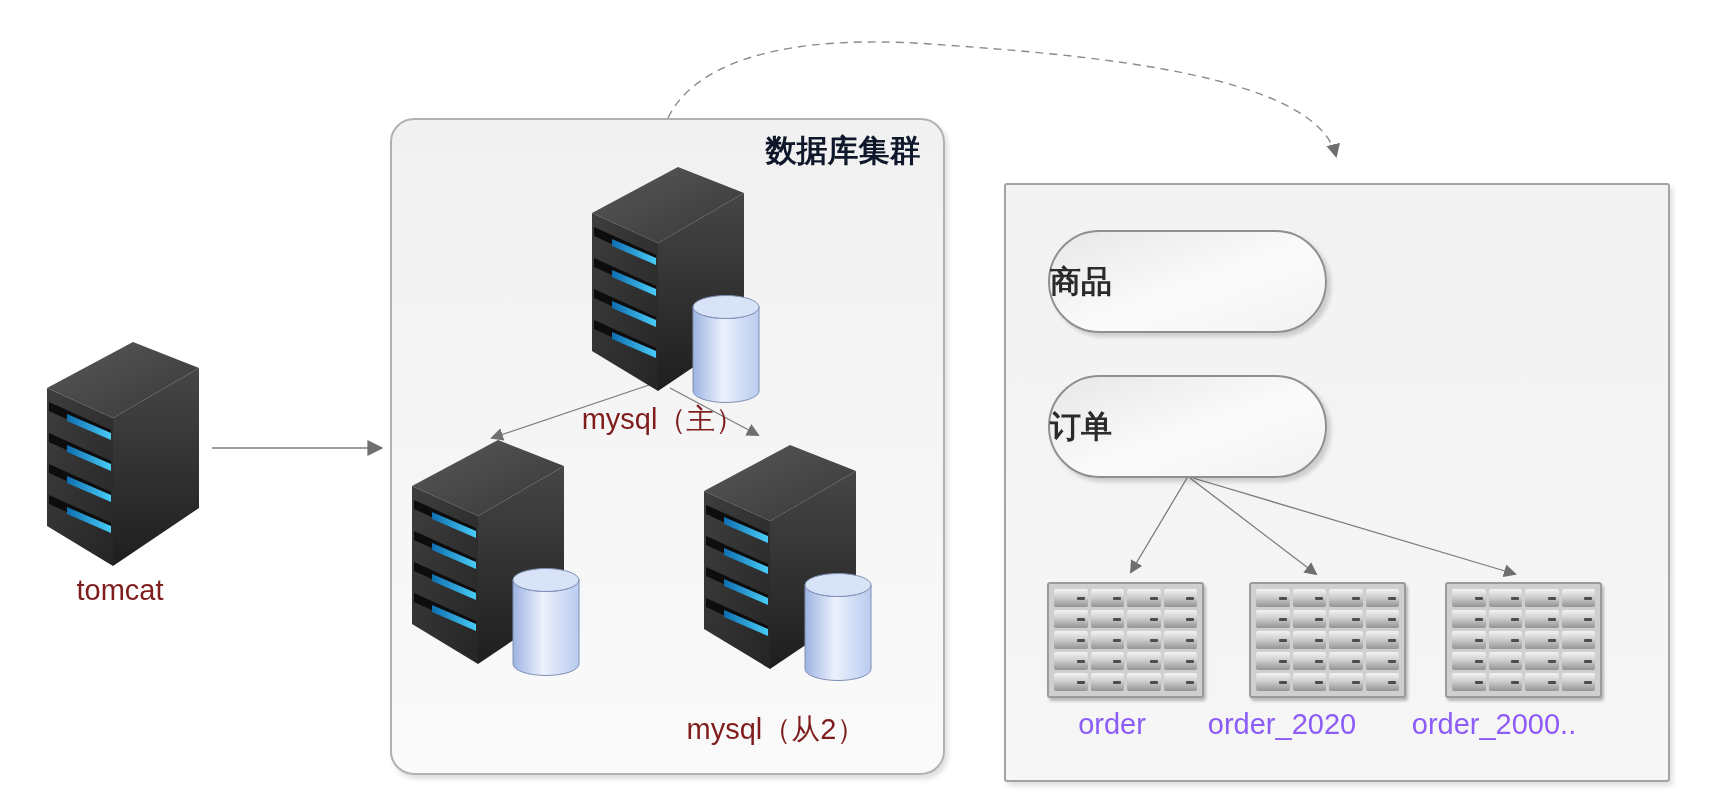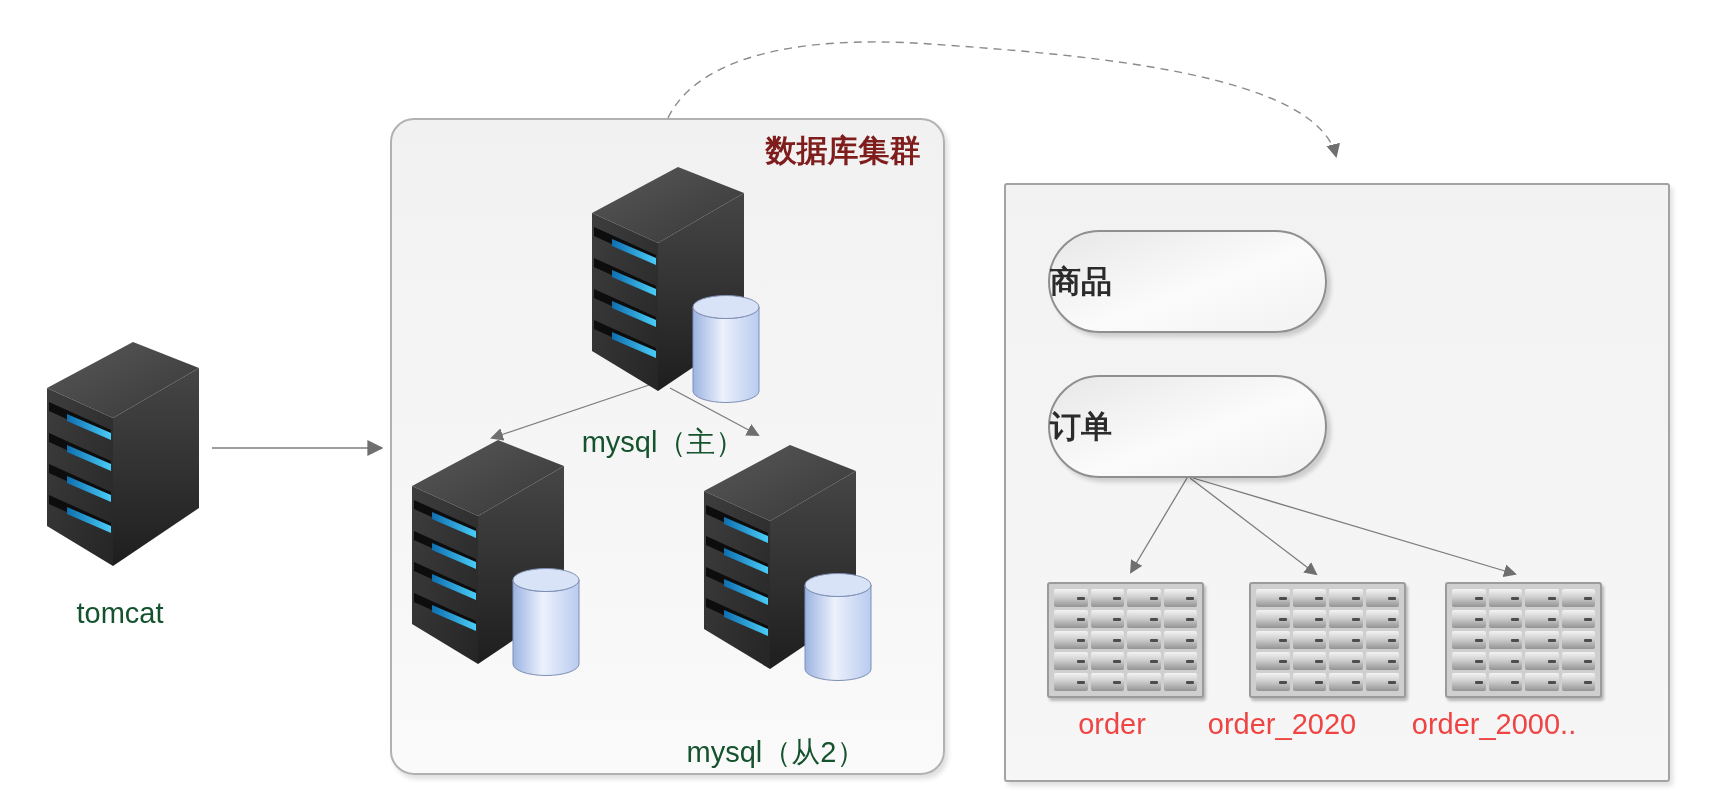--- a/index.html
+++ b/index.html
@@ -22,7 +22,7 @@
   }
   .cluster-title{
     position:absolute;left:843px;top:130px;transform:translateX(-50%);
-    font-size:31px;font-weight:bold;color:#7f1d1d;white-space:nowrap;z-index:4;
+    font-size:31px;font-weight:bold;color:#0f172a;white-space:nowrap;z-index:4;
   }
   
   #wires{position:absolute;left:0;top:0;z-index:2;pointer-events:none;}

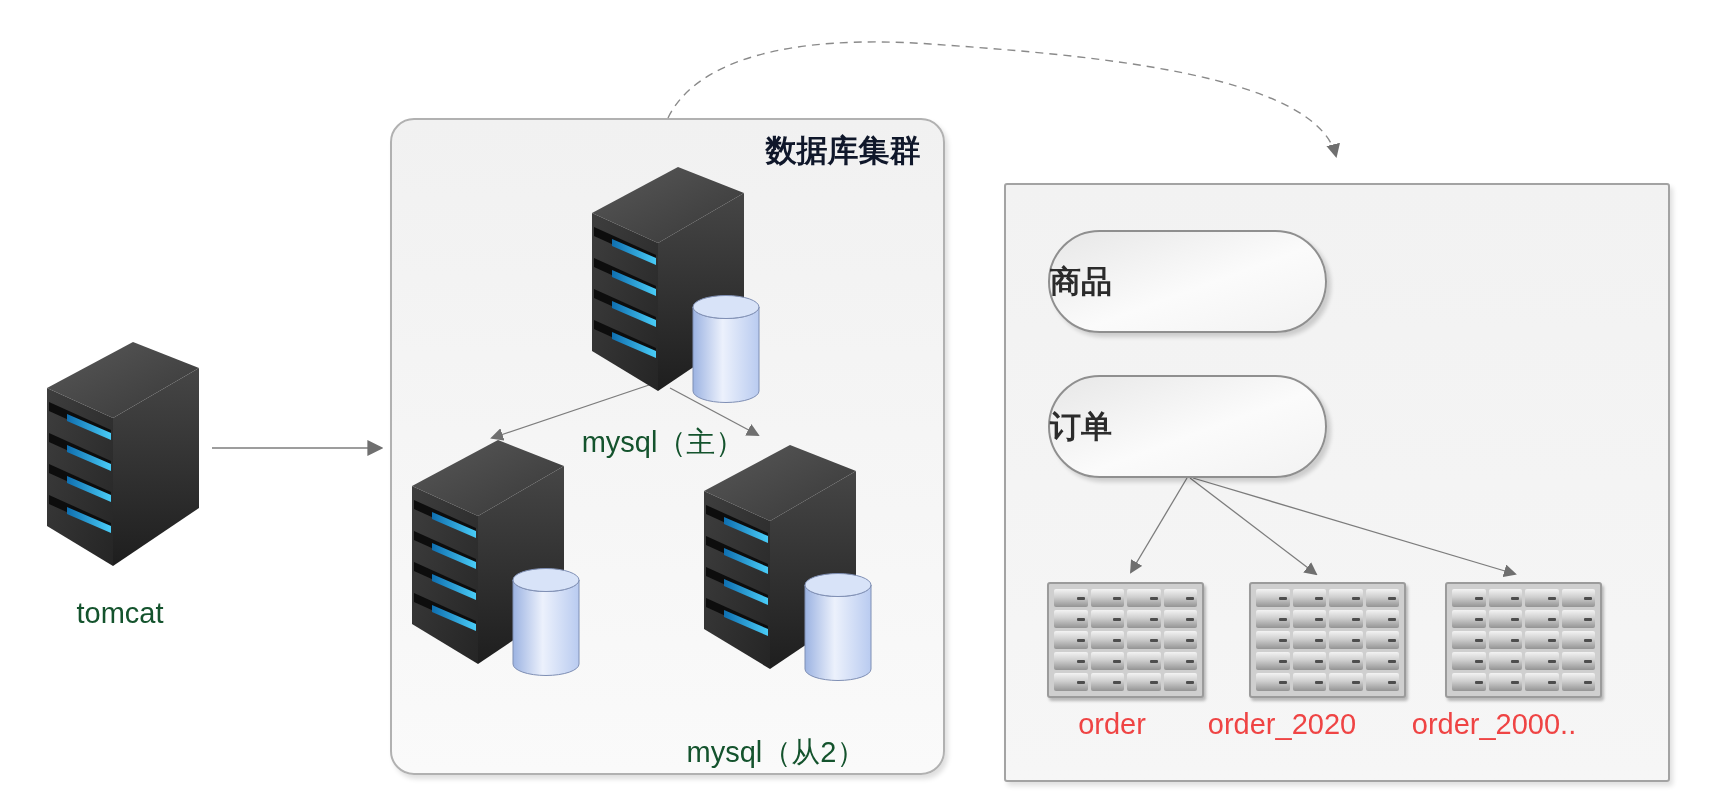--- a/index.html
+++ b/index.html
@@ -30,7 +30,7 @@
   .icon{position:absolute;z-index:3;}
   .node-label{
     position:absolute;transform:translateX(-50%);white-space:nowrap;
-    font-size:29px;color:#14532d;z-index:4;margin-top:23px;
+    font-size:29px;color:#7f1d1d;z-index:4;
   }
   
   .pill{

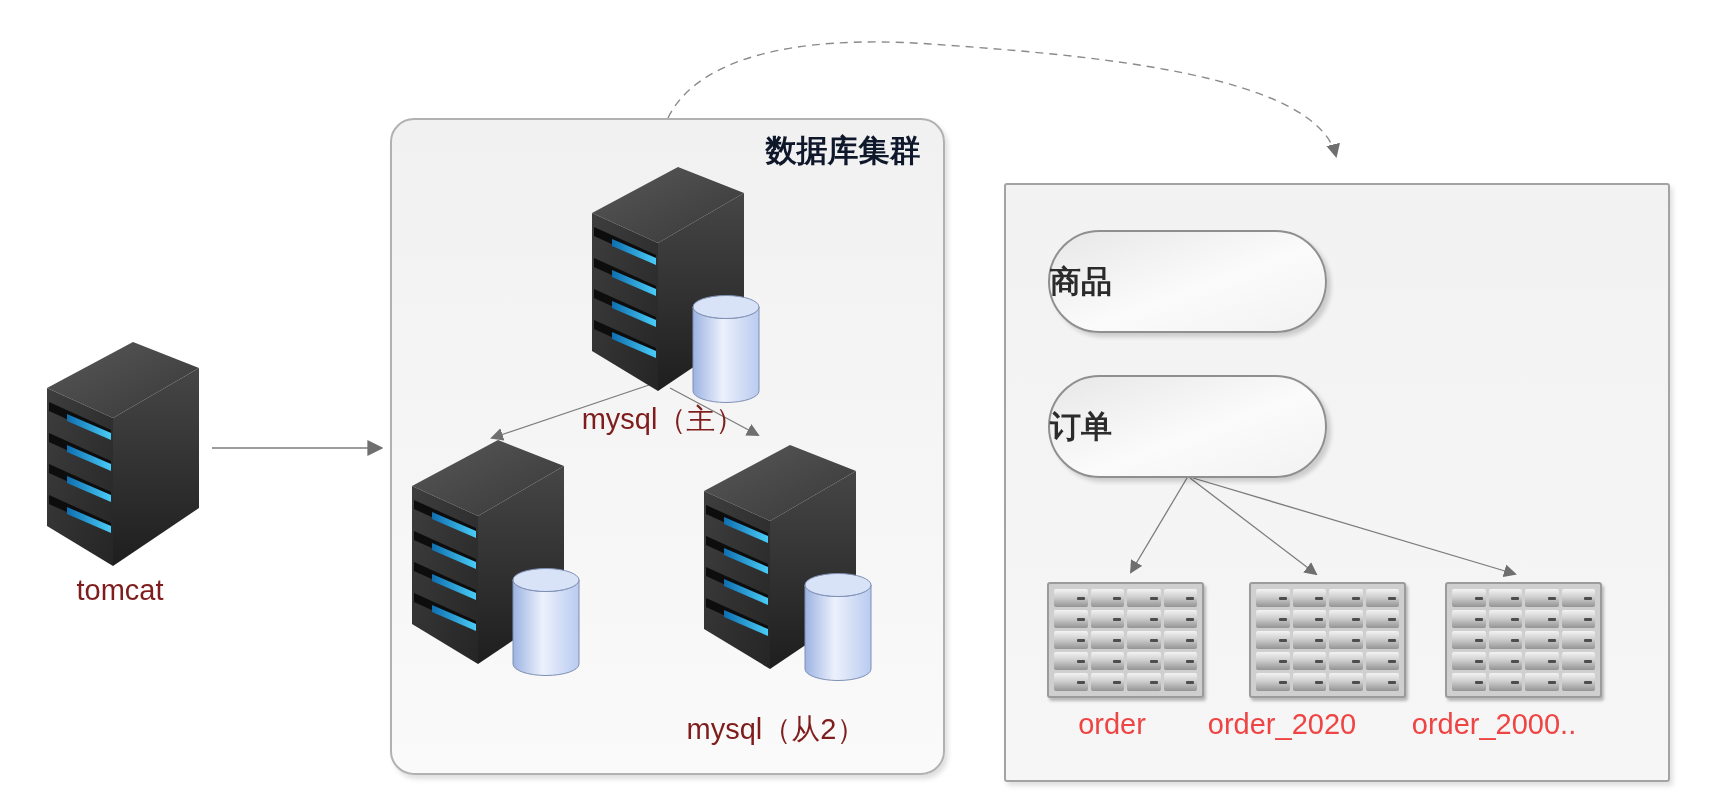--- a/index.html
+++ b/index.html
@@ -59,7 +59,7 @@
   }
   .table-label{
     position:absolute;transform:translateX(-50%);white-space:nowrap;
-    font-size:29px;color:#ef4444;z-index:4;
+    font-size:29px;color:#8b5cf6;z-index:4;
   }
 </style>
 </head>

